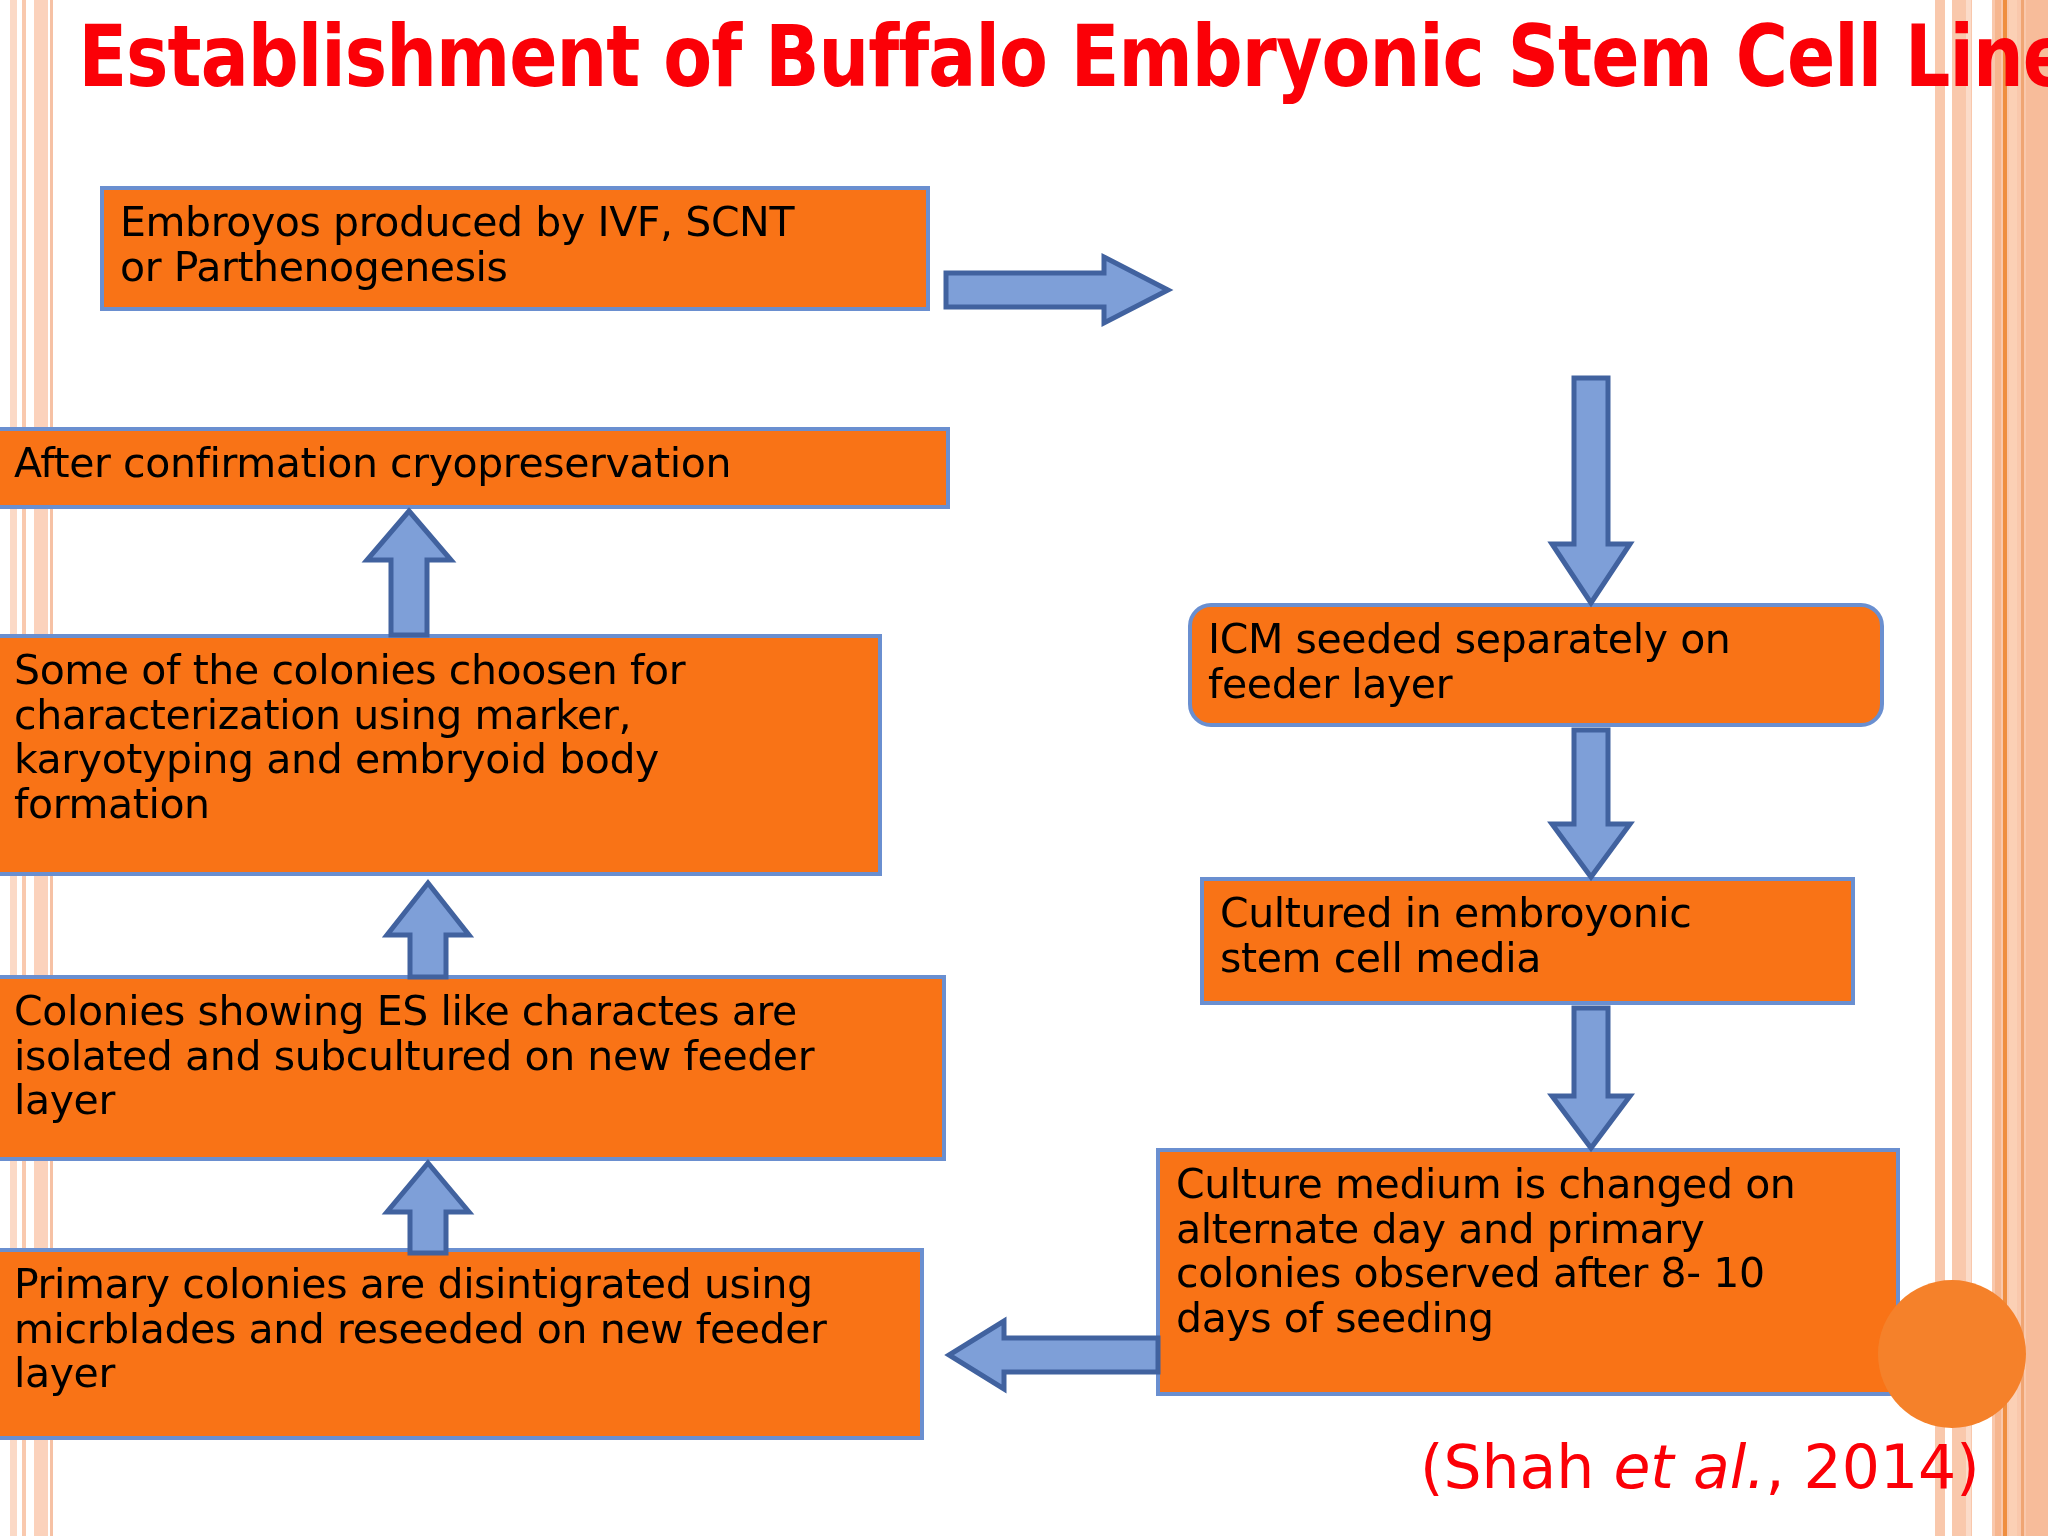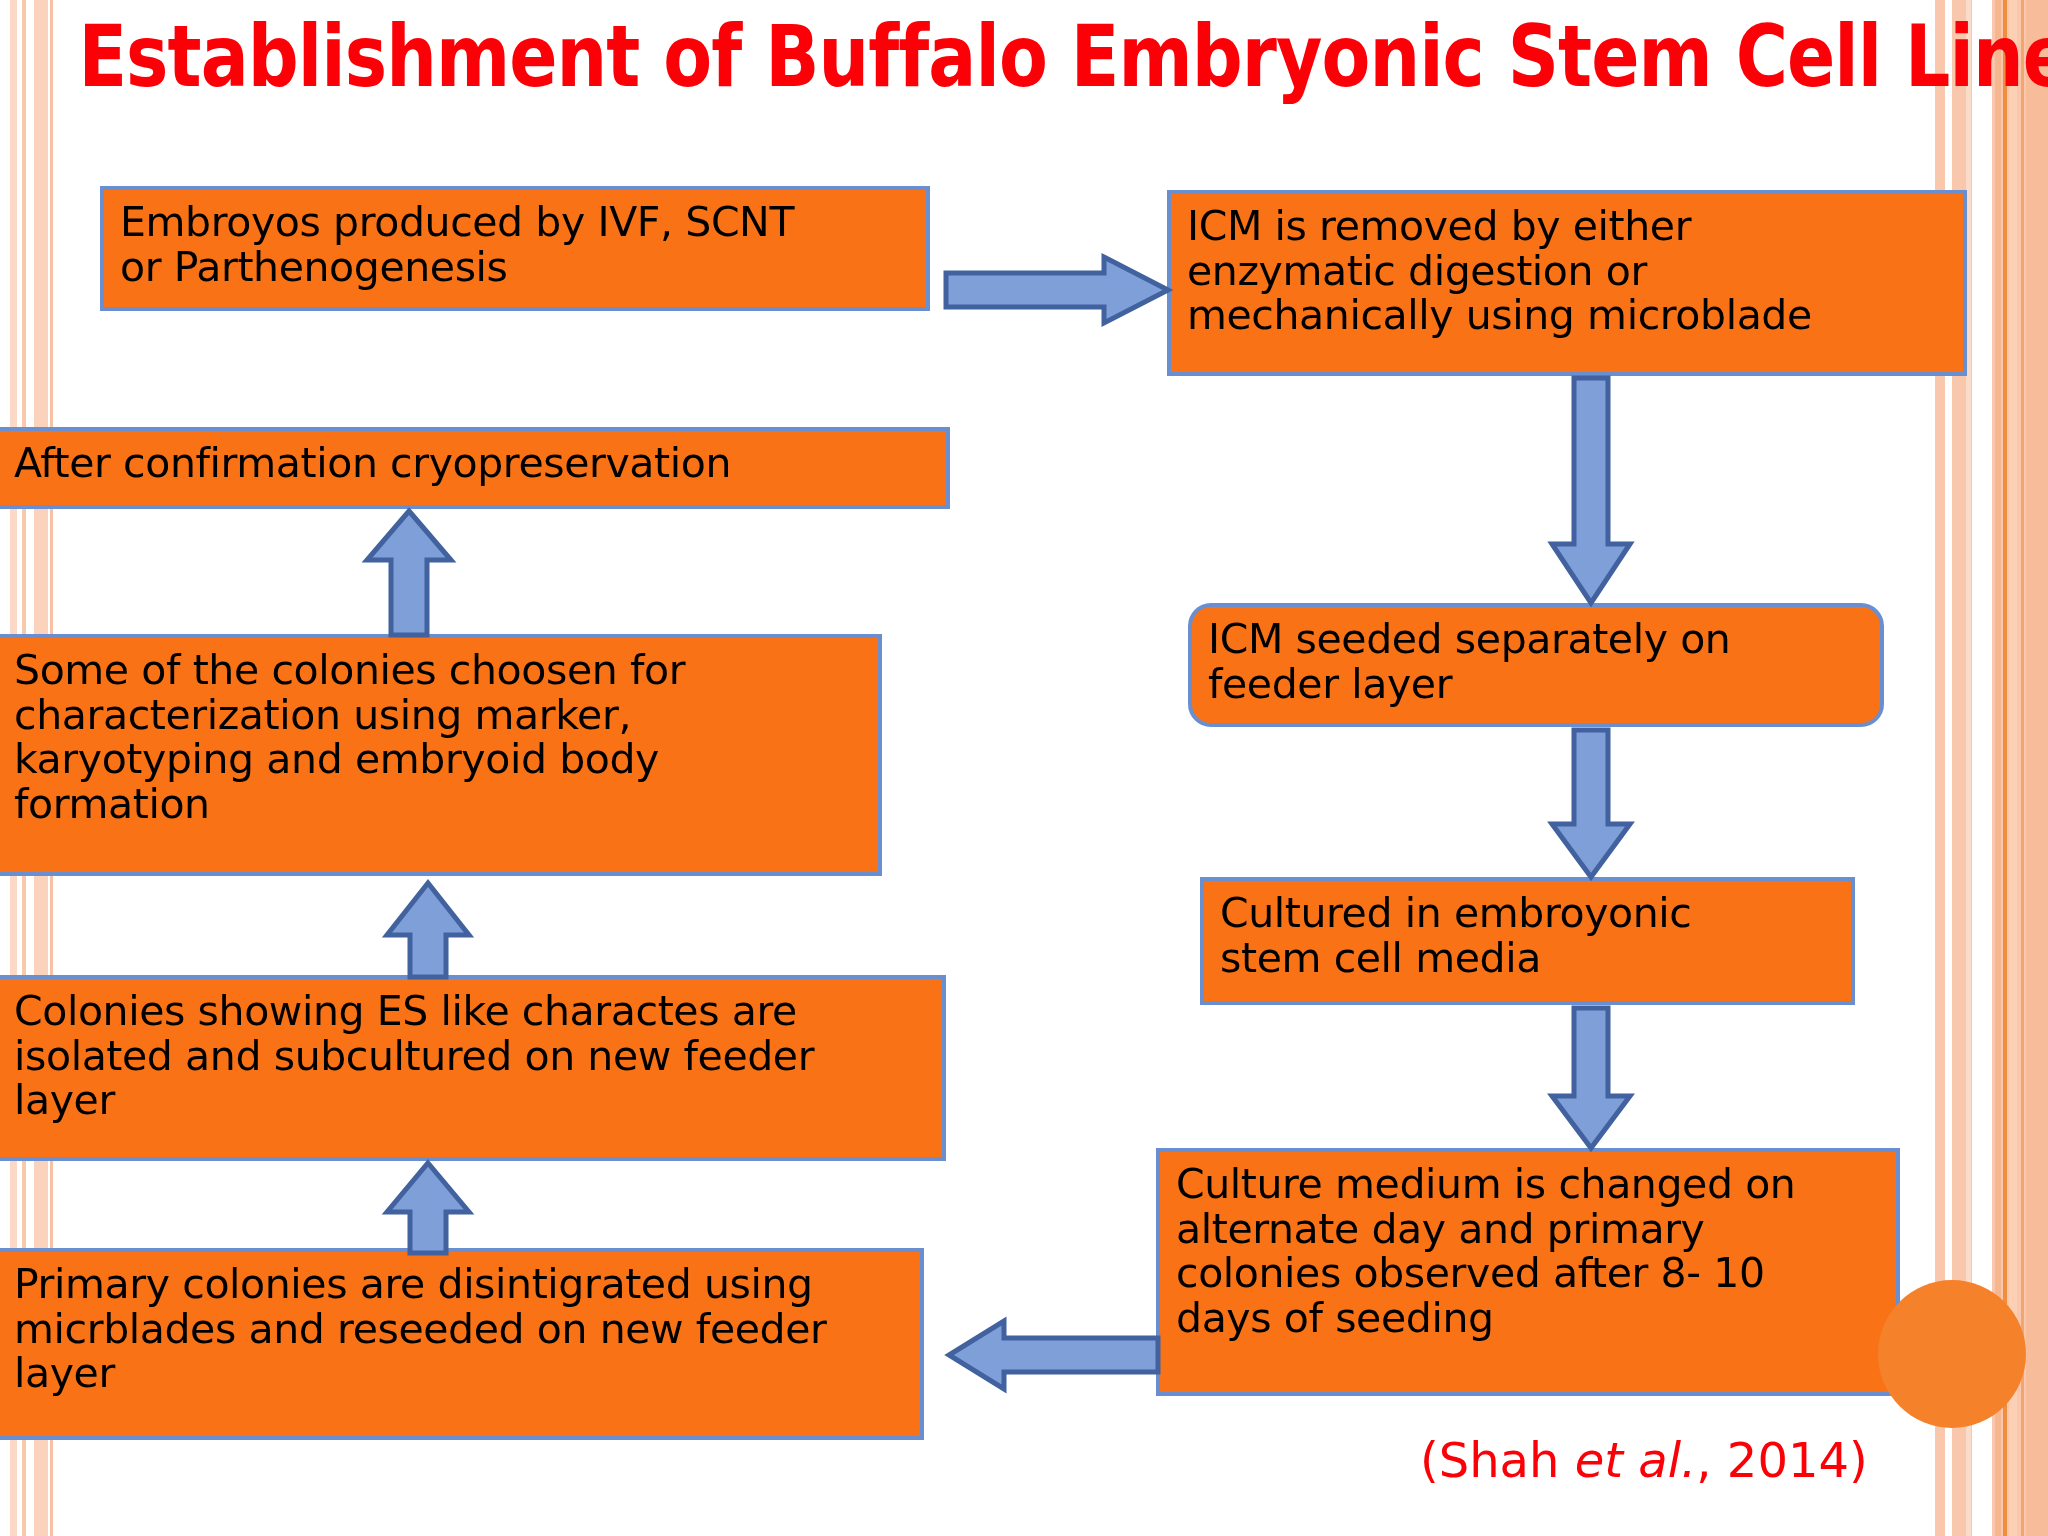--- a/index.html
+++ b/index.html
@@ -115,9 +115,6 @@
   <div class="box" style="left:100px; top:186px; width:830px; height:125px;">Embroyos produced by IVF, SCNT
 or Parthenogenesis</div>
 
-  <div class="box" style="left:1167px; top:190px; width:800px; height:186px;">ICM is removed by either
-enzymatic digestion or
-mechanically using microblade</div>
 
   <div class="box" style="left:-6px; top:427px; width:956px; height:82px;">After confirmation cryopreservation</div>
 

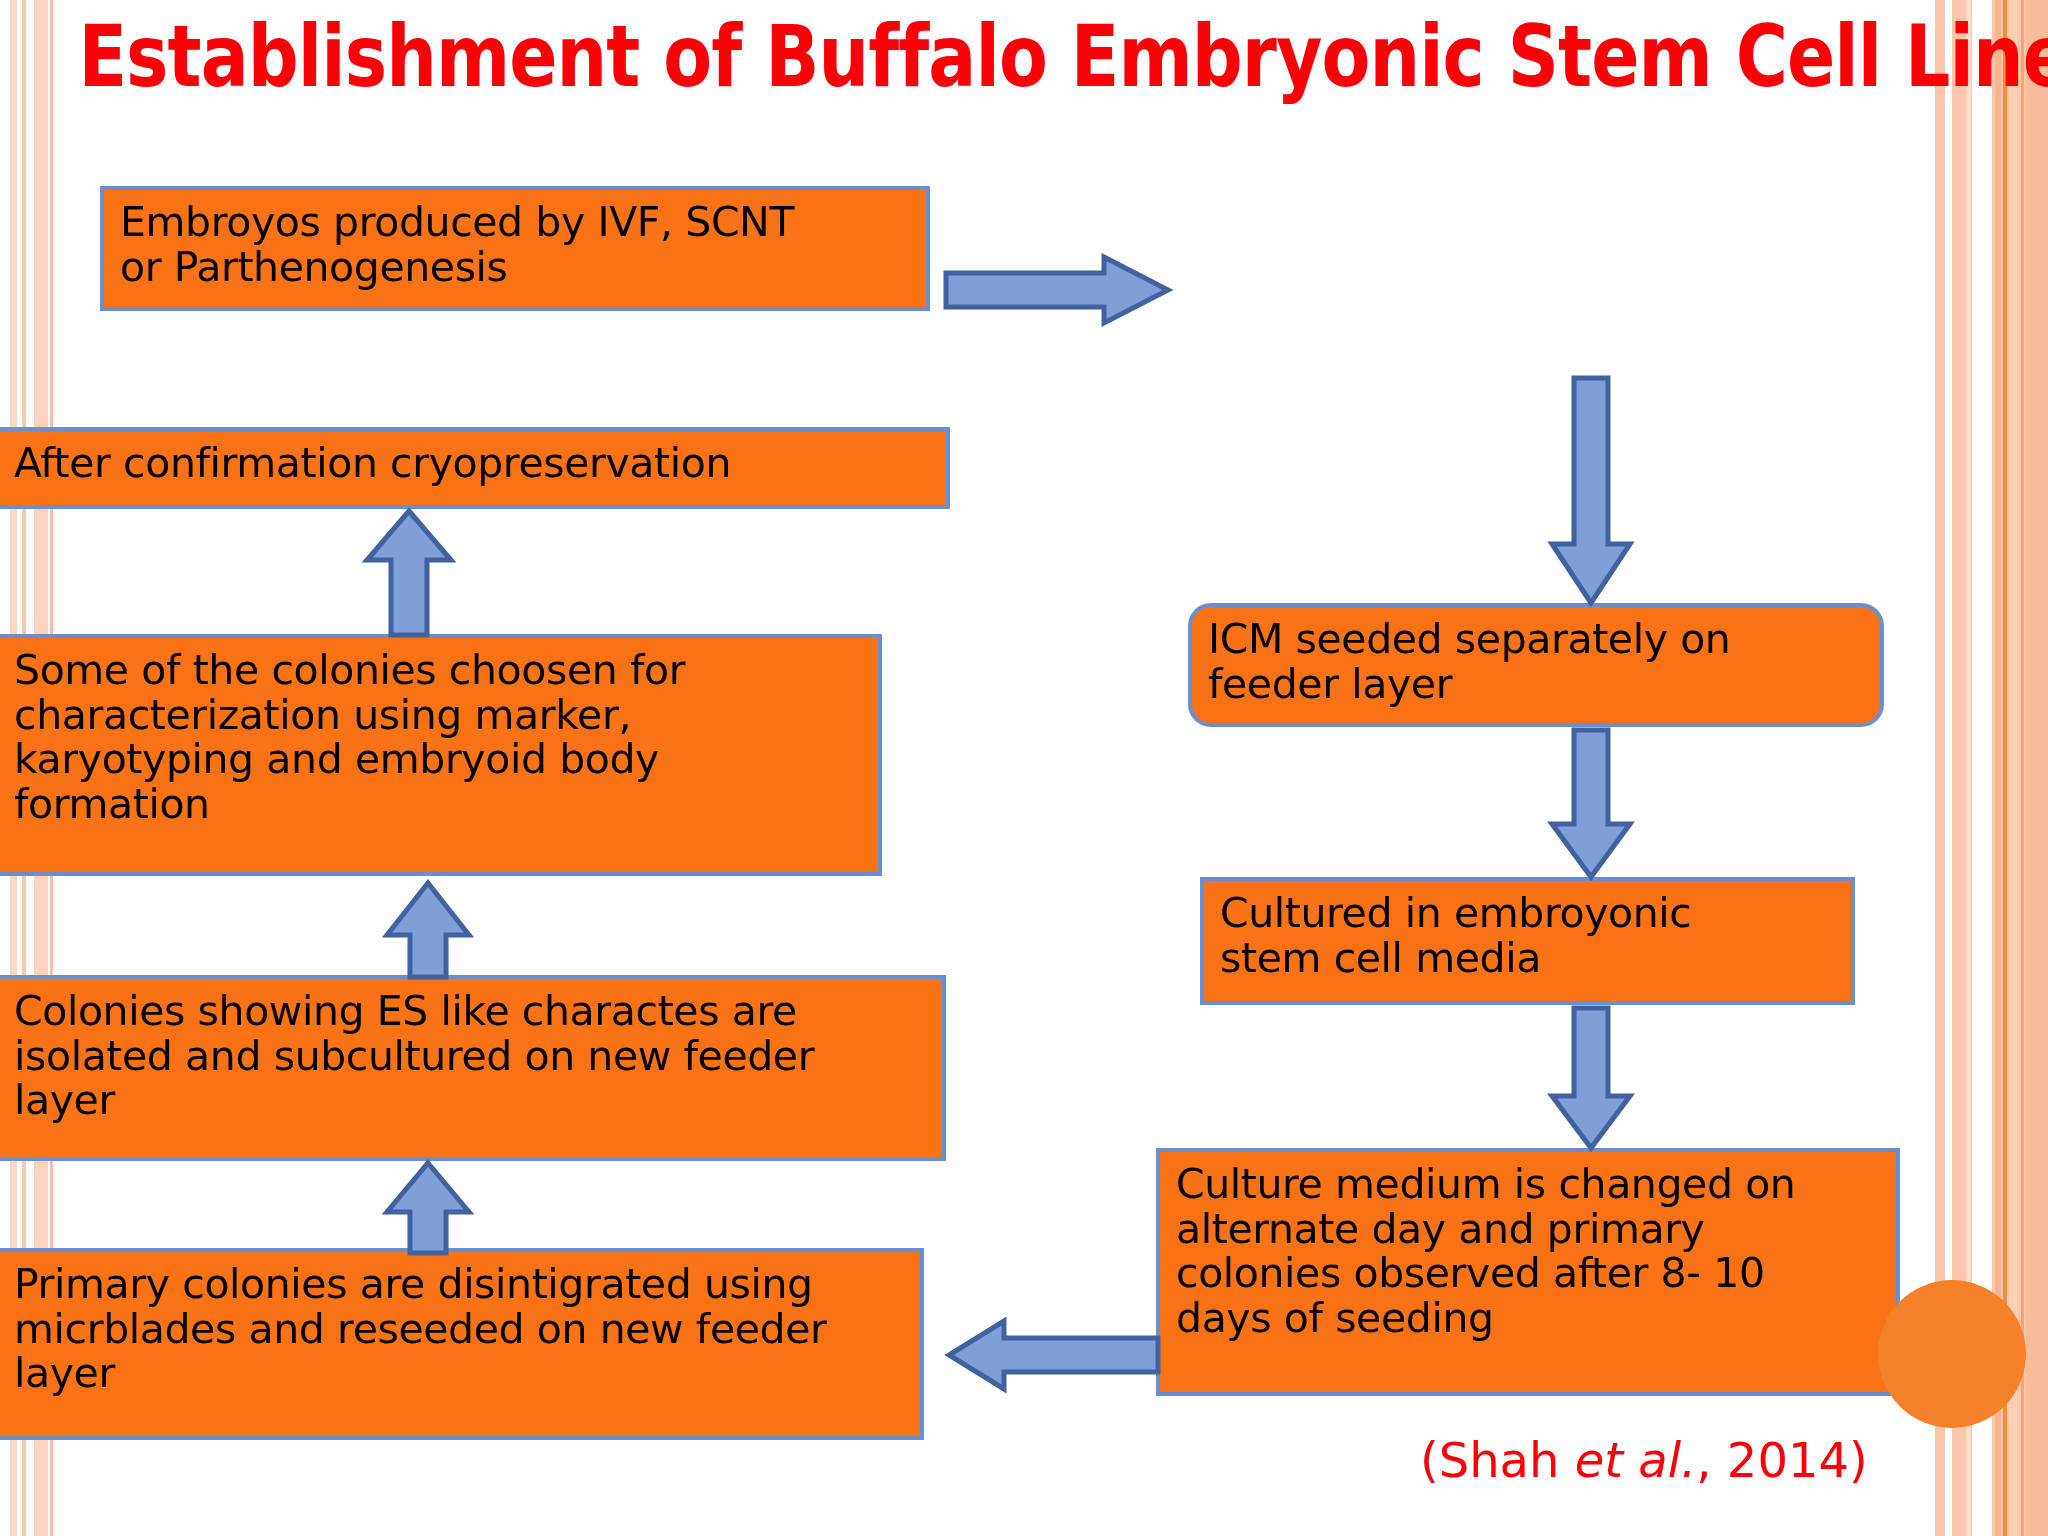--- a/index.html
+++ b/index.html
@@ -84,7 +84,7 @@
     left: 1420px; top: 1432px;
     color: #fb0007;
     font-family: "DejaVu Sans", sans-serif;
-    font-size: 48px;
+    font-size: 60px;
     white-space: pre;
     text-align: center;
   }

